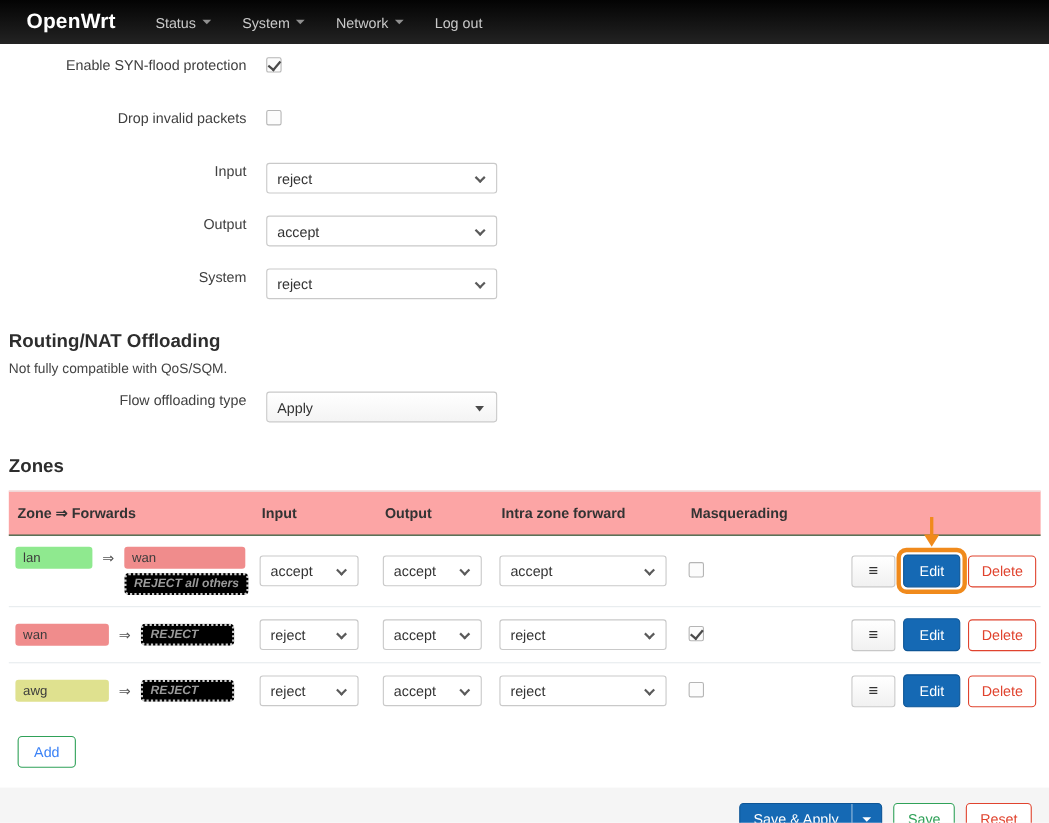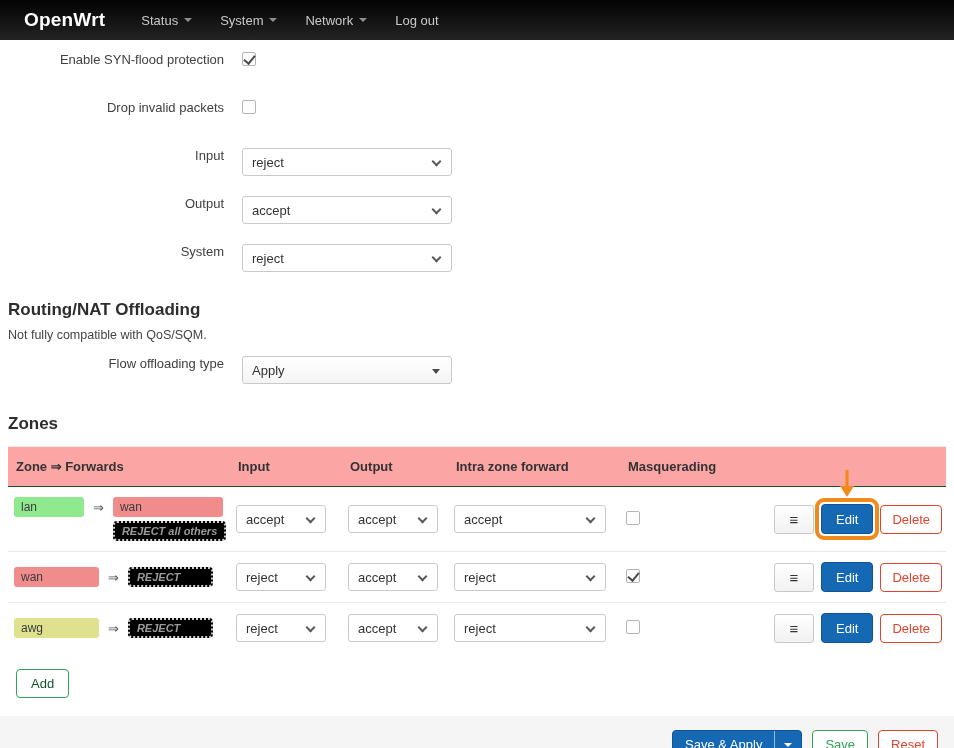--- a/index.html
+++ b/index.html
@@ -55,7 +55,7 @@
   .btn-menu { border: 1px solid #c8c8c8; background: linear-gradient(#ffffff,#f1f1f1); color: #333; width: 40px; height: 29px; font-size: 15px; border-radius: 3px; }
   .btn-edit { background: #1569b4; border: 1px solid #0d5596; color: #fff; height: 30px; padding: 5px 14px; }
   .btn-delete { border: 1px solid #e0432e; color: #e0432e; height: 29px; padding: 5px 11px; }
-  .btn-add { border: 1px solid #2fa158; color: #14532d; height: 29px; padding: 5px 14px; margin: 16px 0 0 8px; text-align: center; }
+  .btn-add { border: 1px solid #2fa158; color: #3b82f6; height: 29px; padding: 5px 14px; margin: 16px 0 0 8px; text-align: center; }
   .btn-save { border: 1px solid #2fa158; color: #2fa158; height: 29px; }
   .btn-reset { border: 1px solid #e0432e; color: #e0432e; height: 29px; }
   

